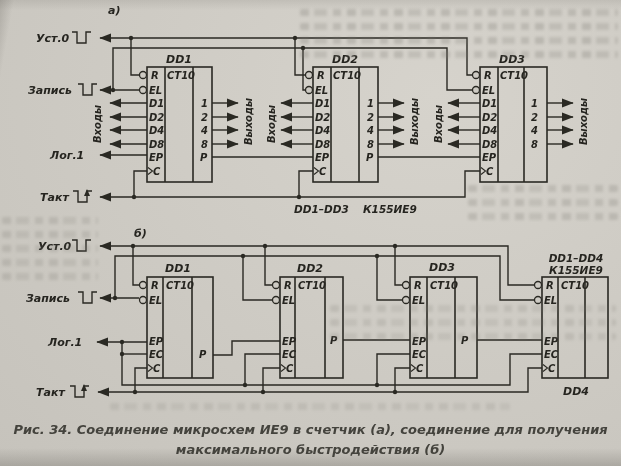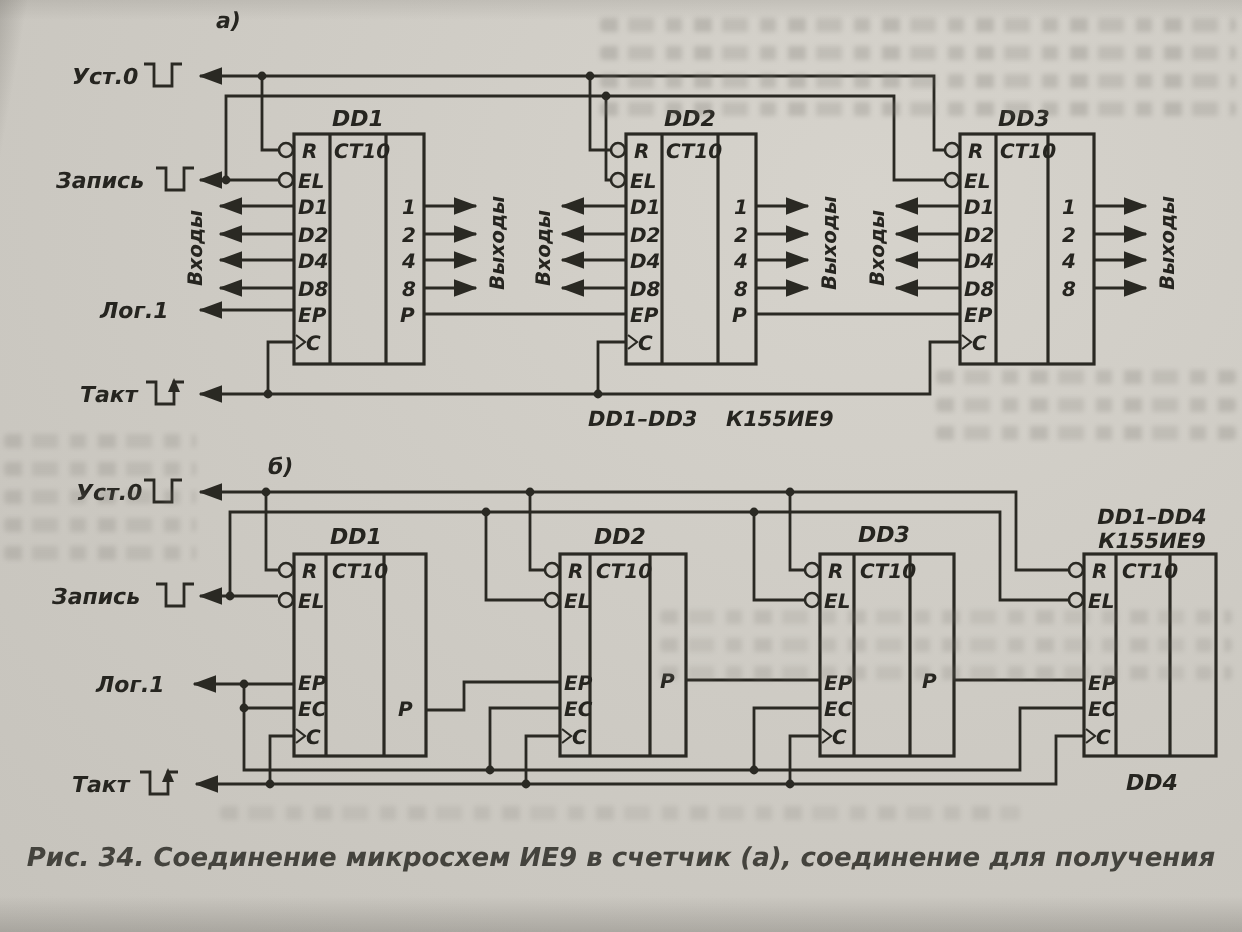--- a/index.html
+++ b/index.html
@@ -349,6 +349,7 @@
 
   <div id="caption">
     <div>Рис. 34. Соединение микросхем ИЕ9 в счетчик (а), соединение для получения</div>
+    <div>максимального быстродействия (б)</div>
   </div>
 </div>
 

